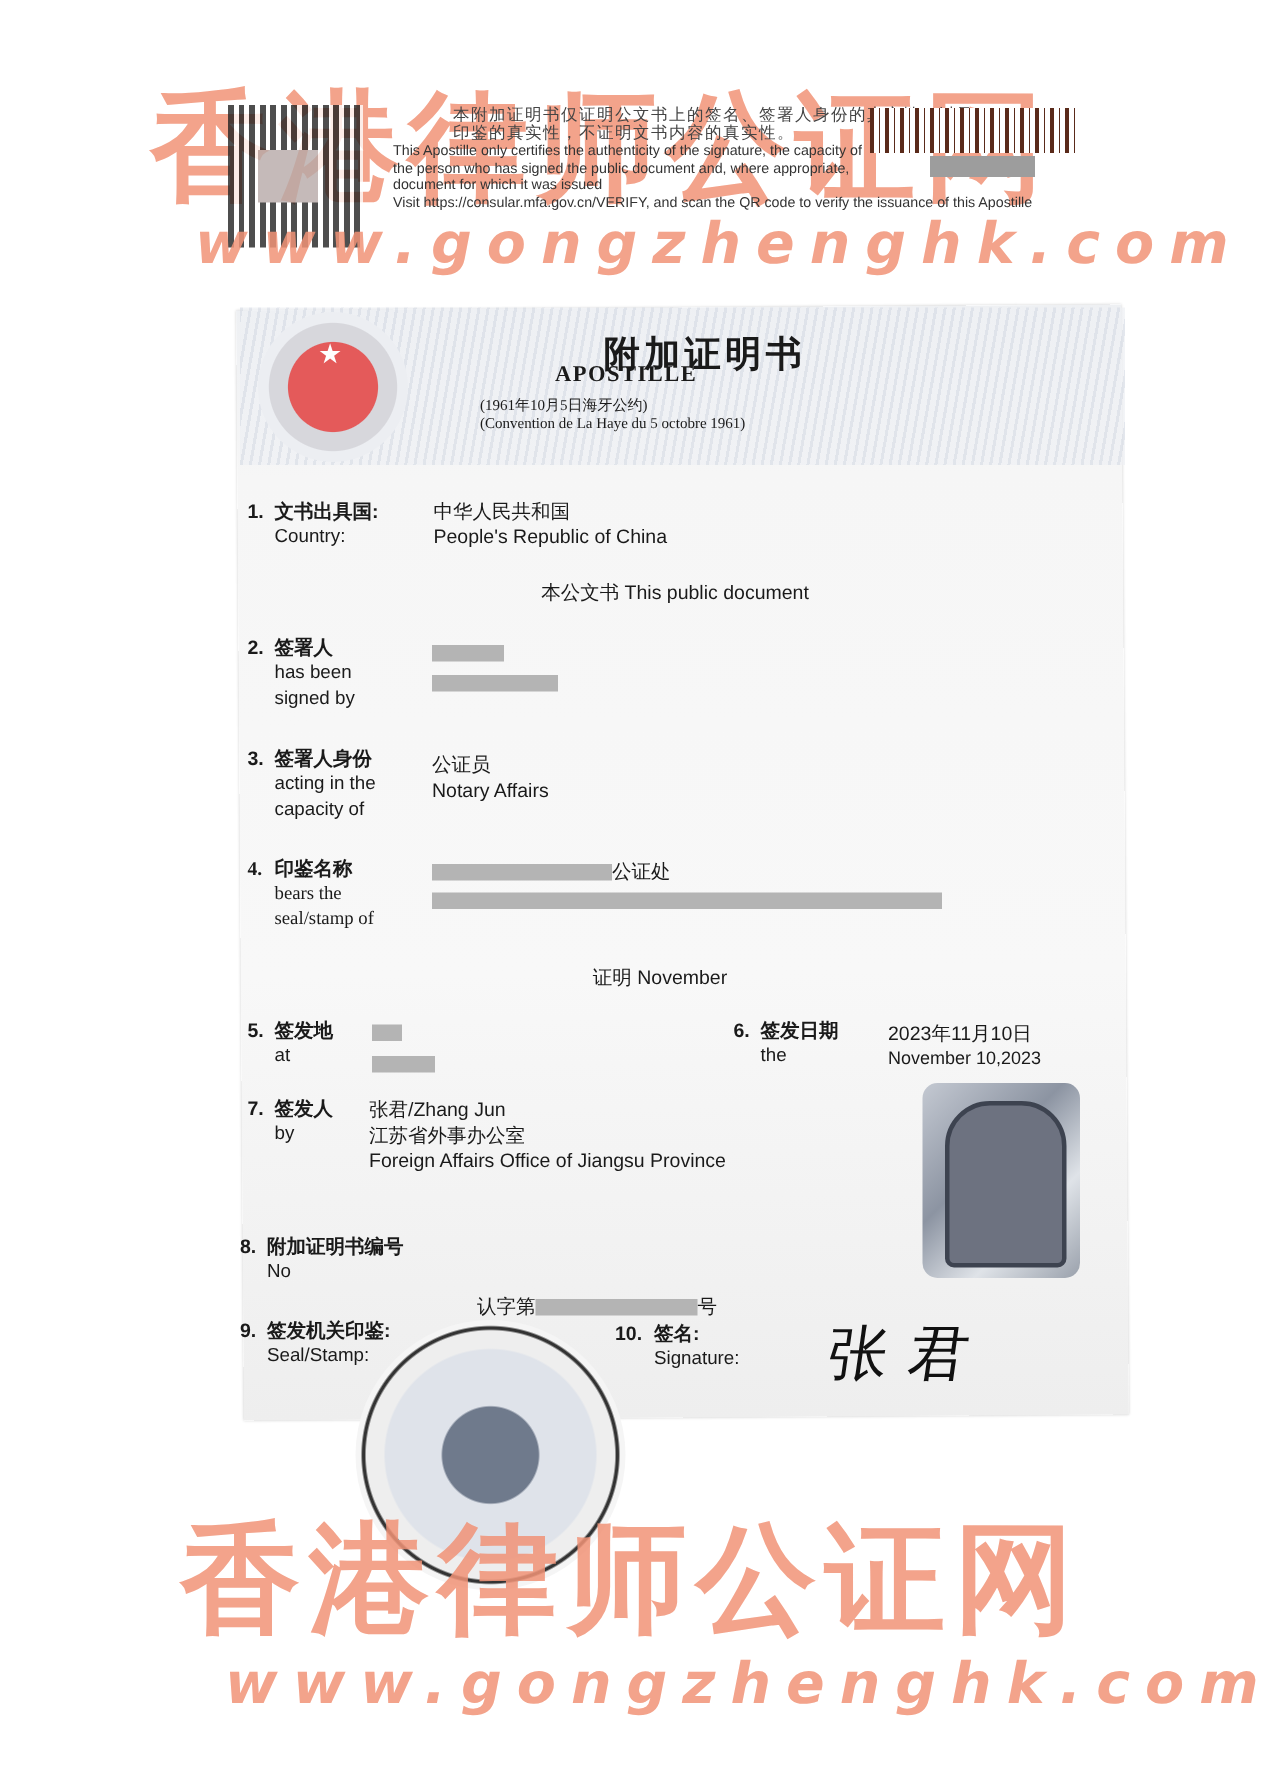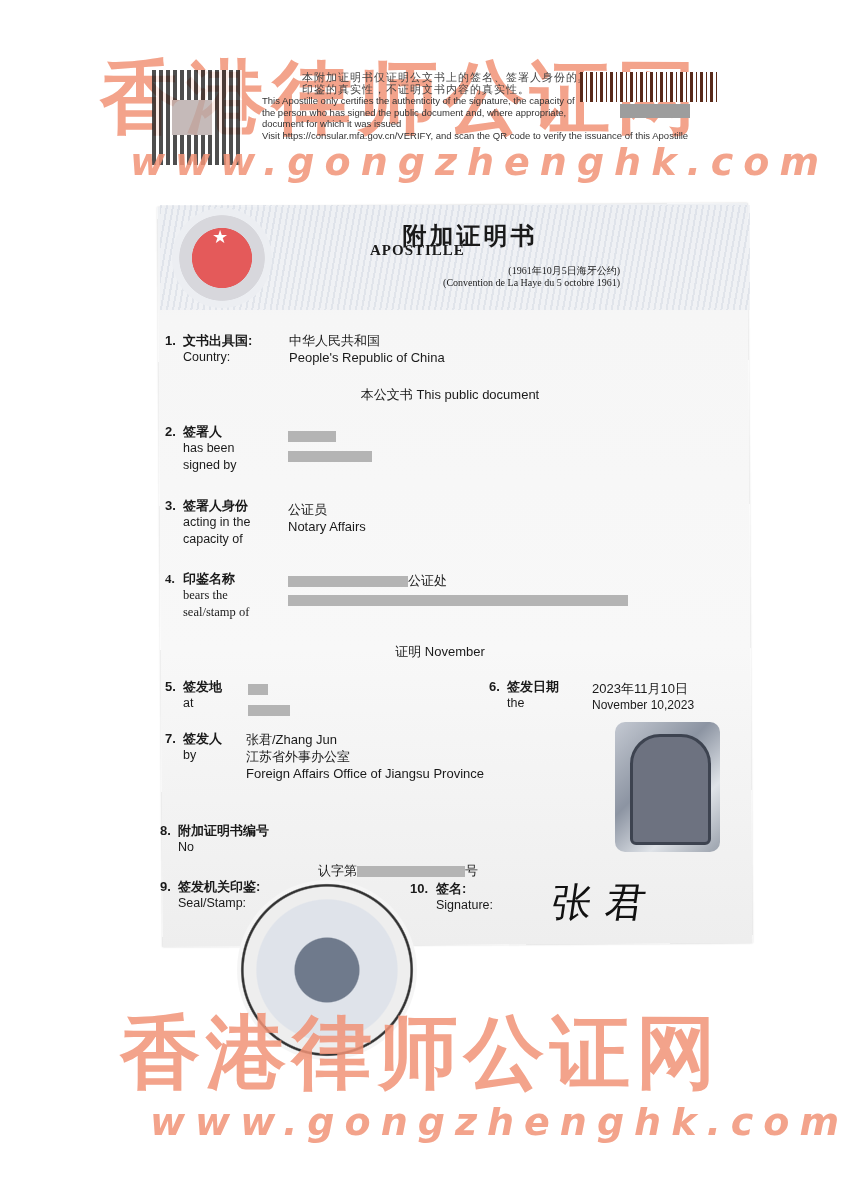--- a/index.html
+++ b/index.html
@@ -20,7 +20,7 @@
   .emblem .star{position:absolute;left:40px;top:18px;color:#fff;font-size:18px;}
   .title-cn{left:370px;top:220px;width:200px;text-align:center;font-family:"DejaVu Serif",serif;font-weight:bold;font-size:24px;letter-spacing:3px;}
   .title-en{left:370px;top:242px;width:200px;text-align:left;font-family:"Liberation Serif",serif;font-weight:bold;font-size:15px;letter-spacing:1px;}
-  .conv{left:320px;top:265px;width:300px;text-align:right;font-family:"Liberation Serif",serif;font-size:10px;line-height:12px;}
+  .conv{left:320px;top:265px;width:300px;text-align:left;font-family:"Liberation Serif",serif;font-size:10px;line-height:12px;}
   .lbl{font-size:13px;line-height:17px;}
   .lbl .n{display:inline-block;width:18px;font-weight:bold;}
   .lbl .sub{padding-left:18px;display:block;font-size:12.5px;}

